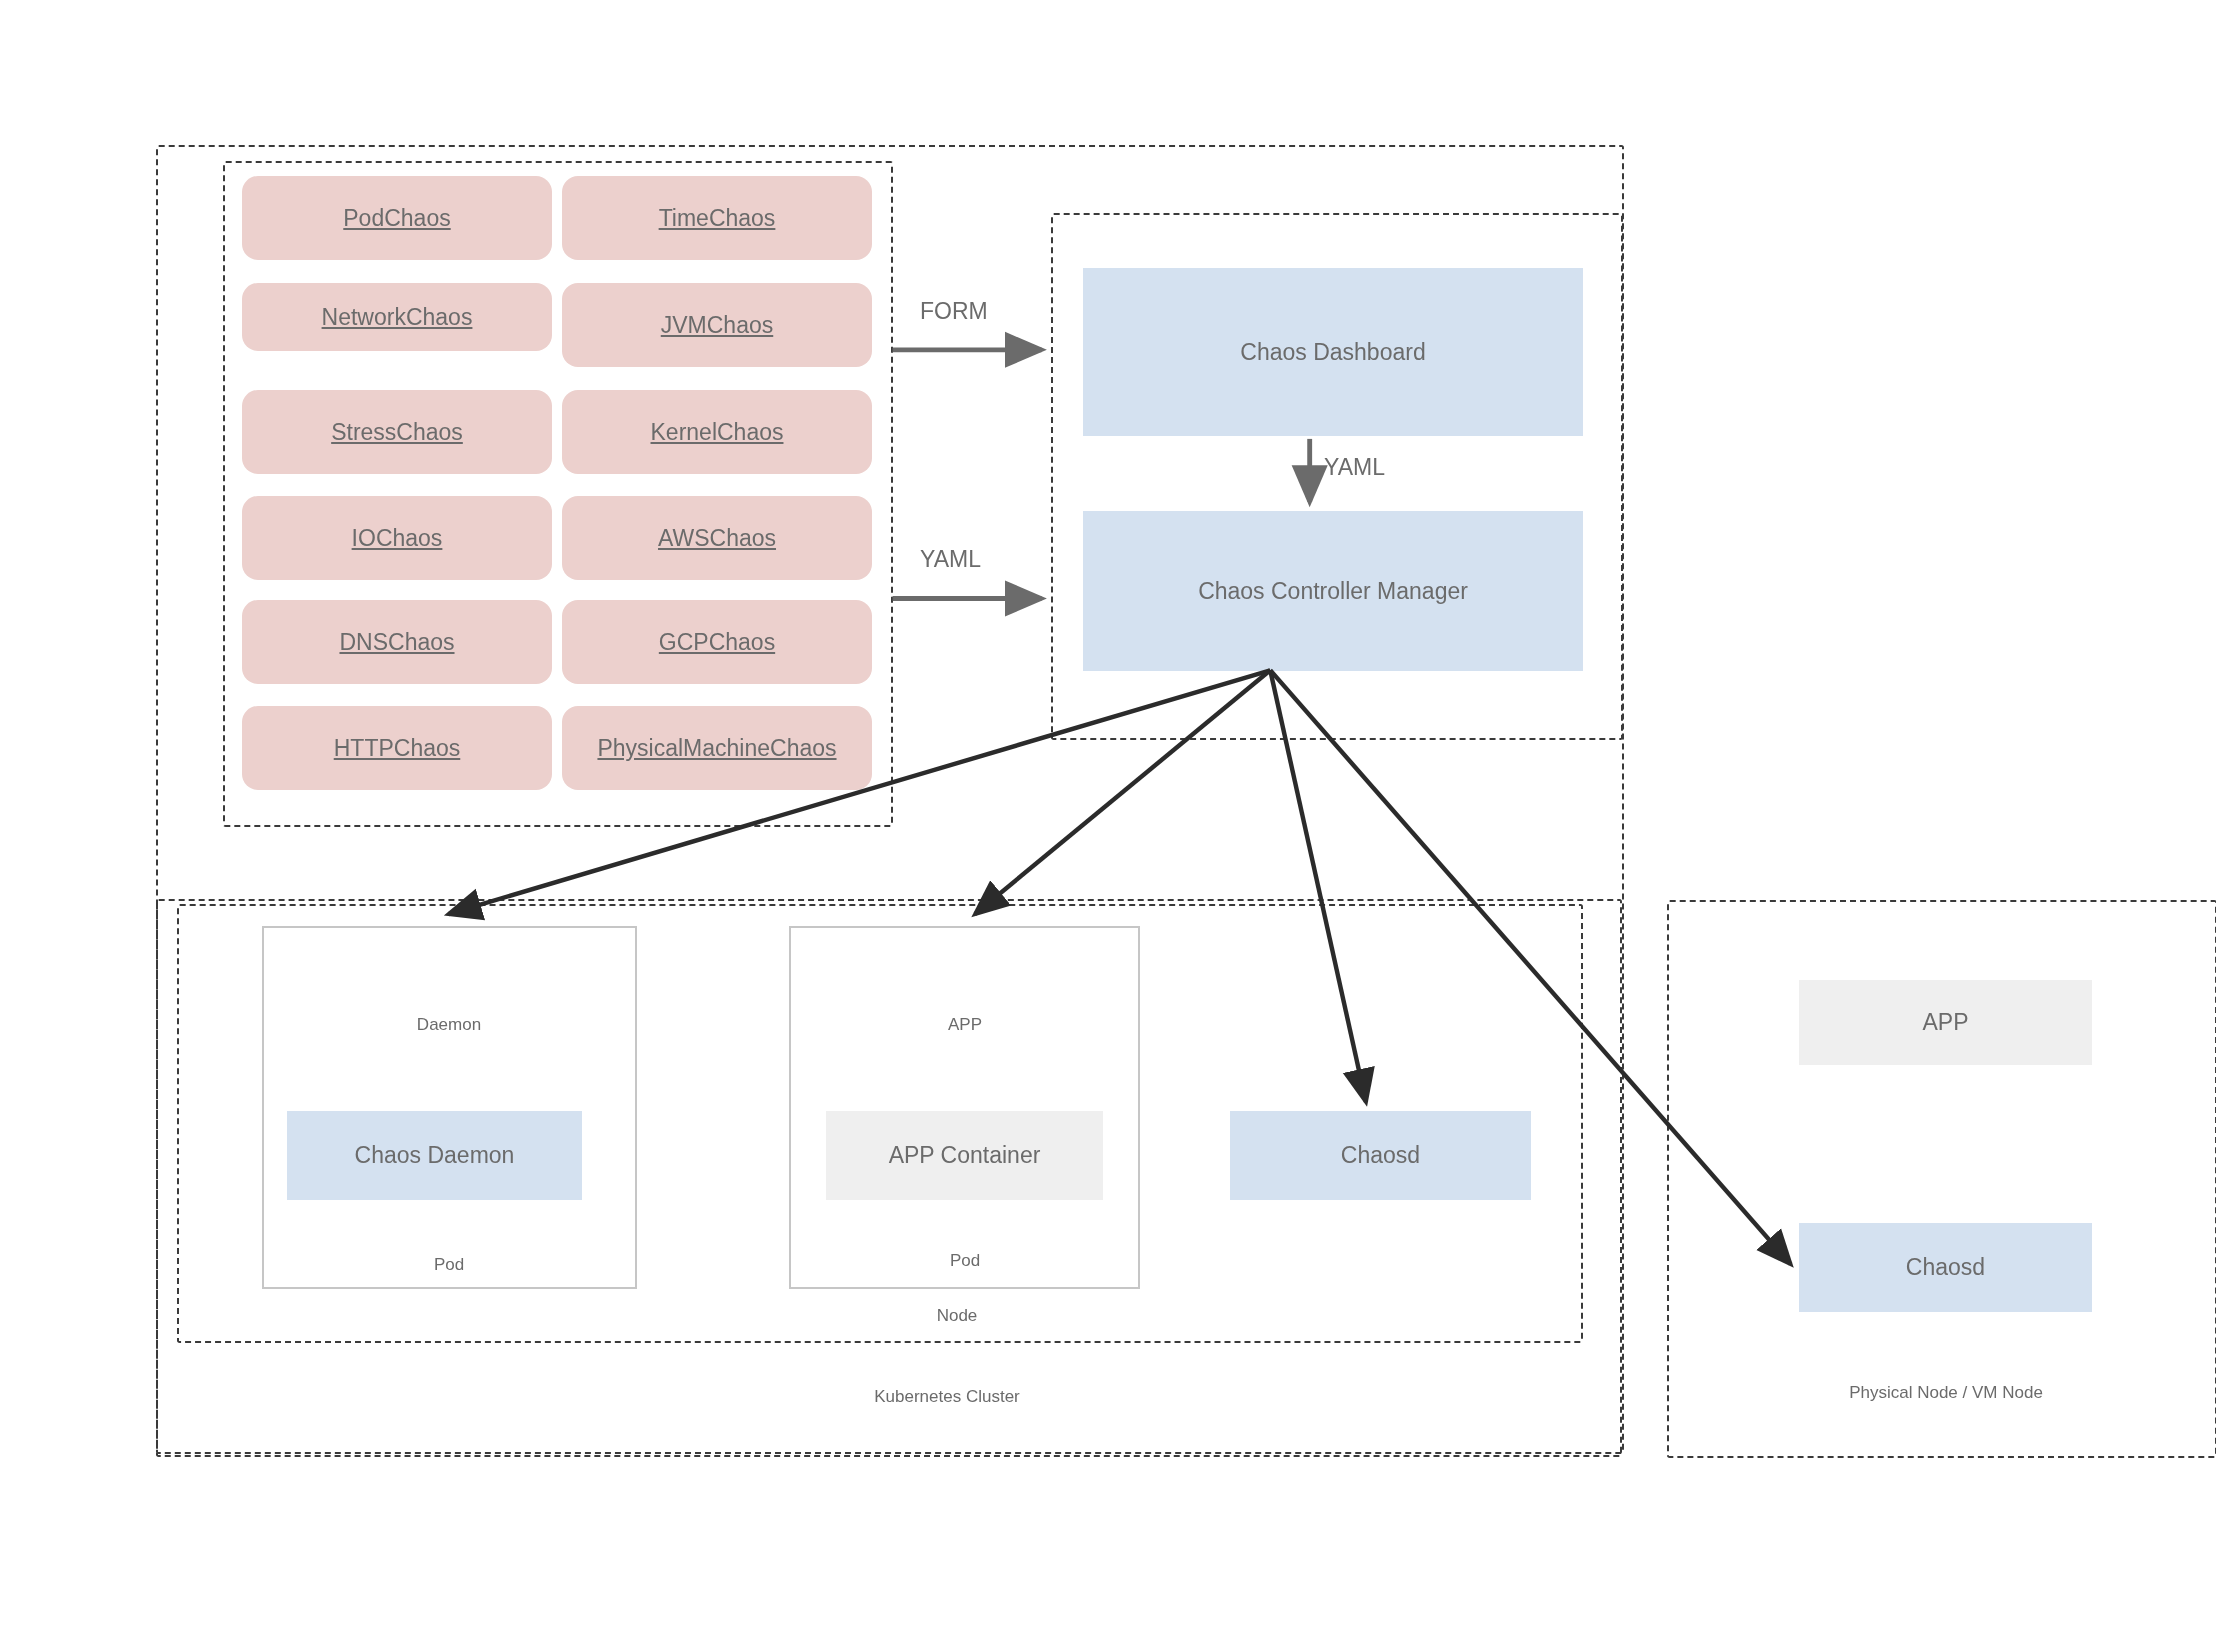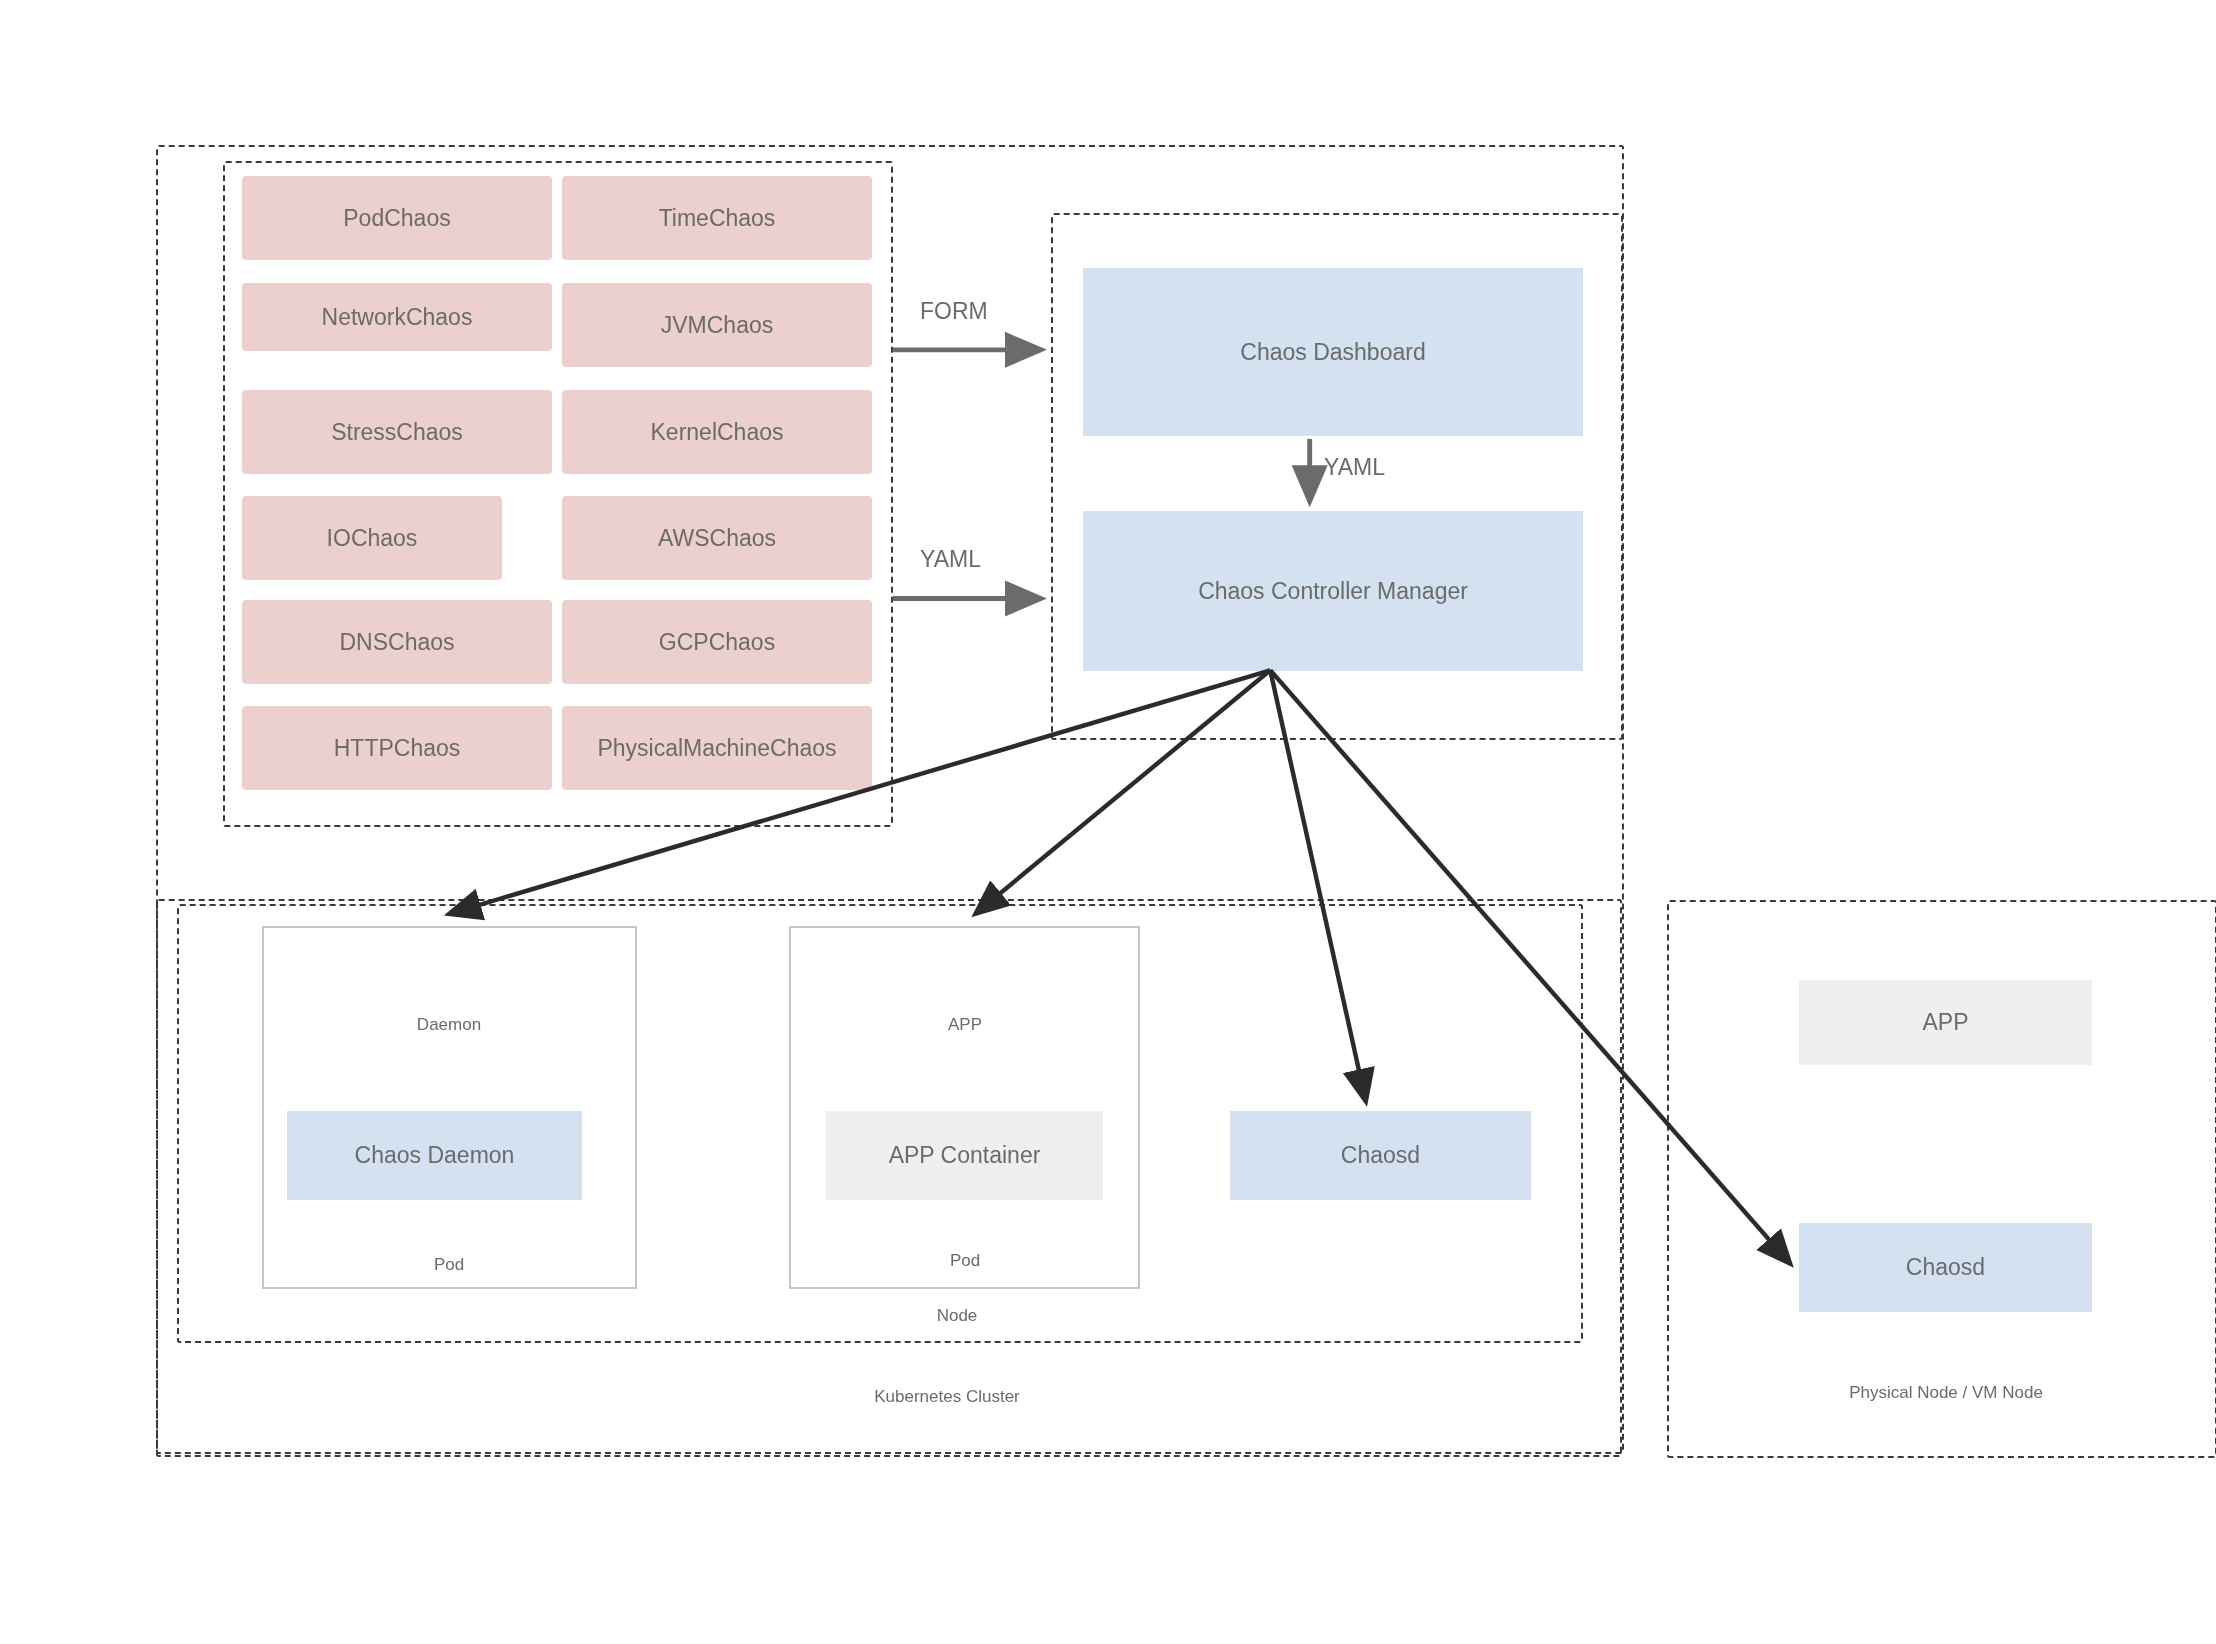--- a/index.html
+++ b/index.html
@@ -42,7 +42,8 @@
   }
   .chip-pink {
     background: #ecd0cd;
-    border-radius: 4px;
+    border-radius: 16px;
+    text-decoration: underline;
   }
   .chip-blue {
     background: #d4e1f0;

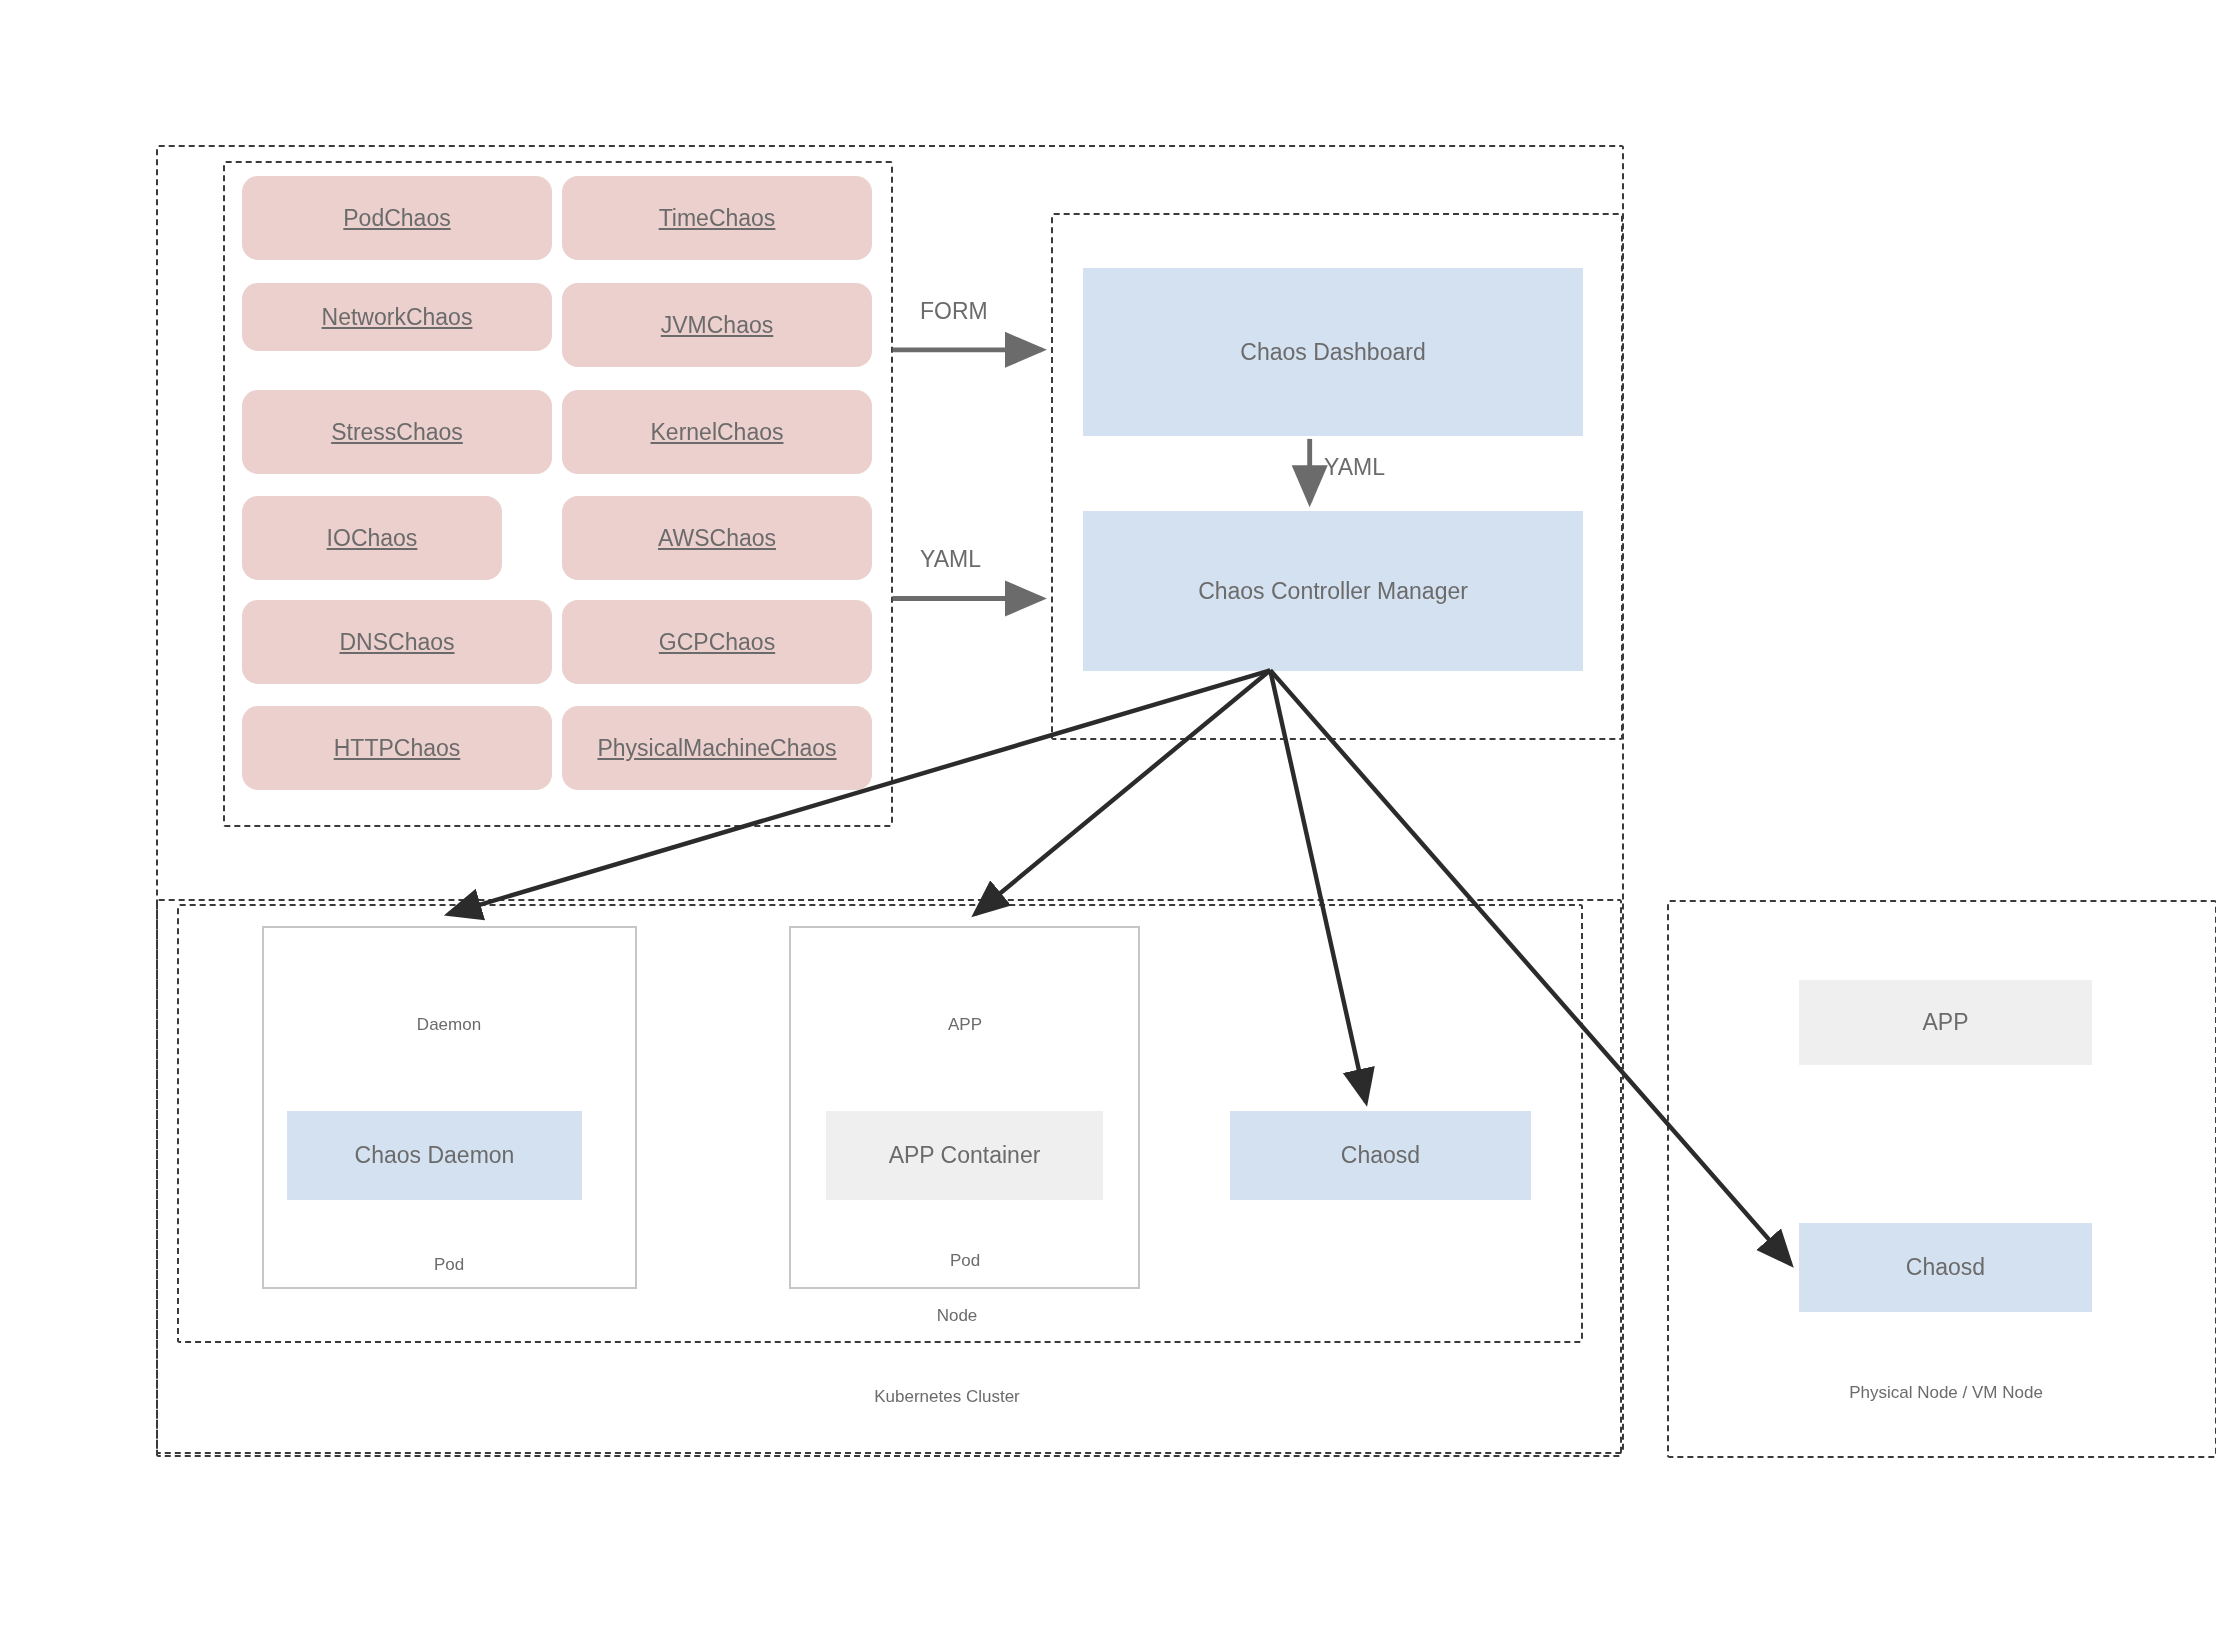--- a/index.html
+++ b/index.html
@@ -104,7 +104,7 @@
     <span>KernelChaos</span>
   </div>
 
-  <div class="chip chip-pink" style="left:242px; top:496px; width:260px; height:84px;">
+  <div class="chip chip-pink" style="left:242px; top:496px; width:310px; height:84px;">
     <span>IOChaos</span>
   </div>
   <div class="chip chip-pink" style="left:562px; top:496px; width:310px; height:84px;">

